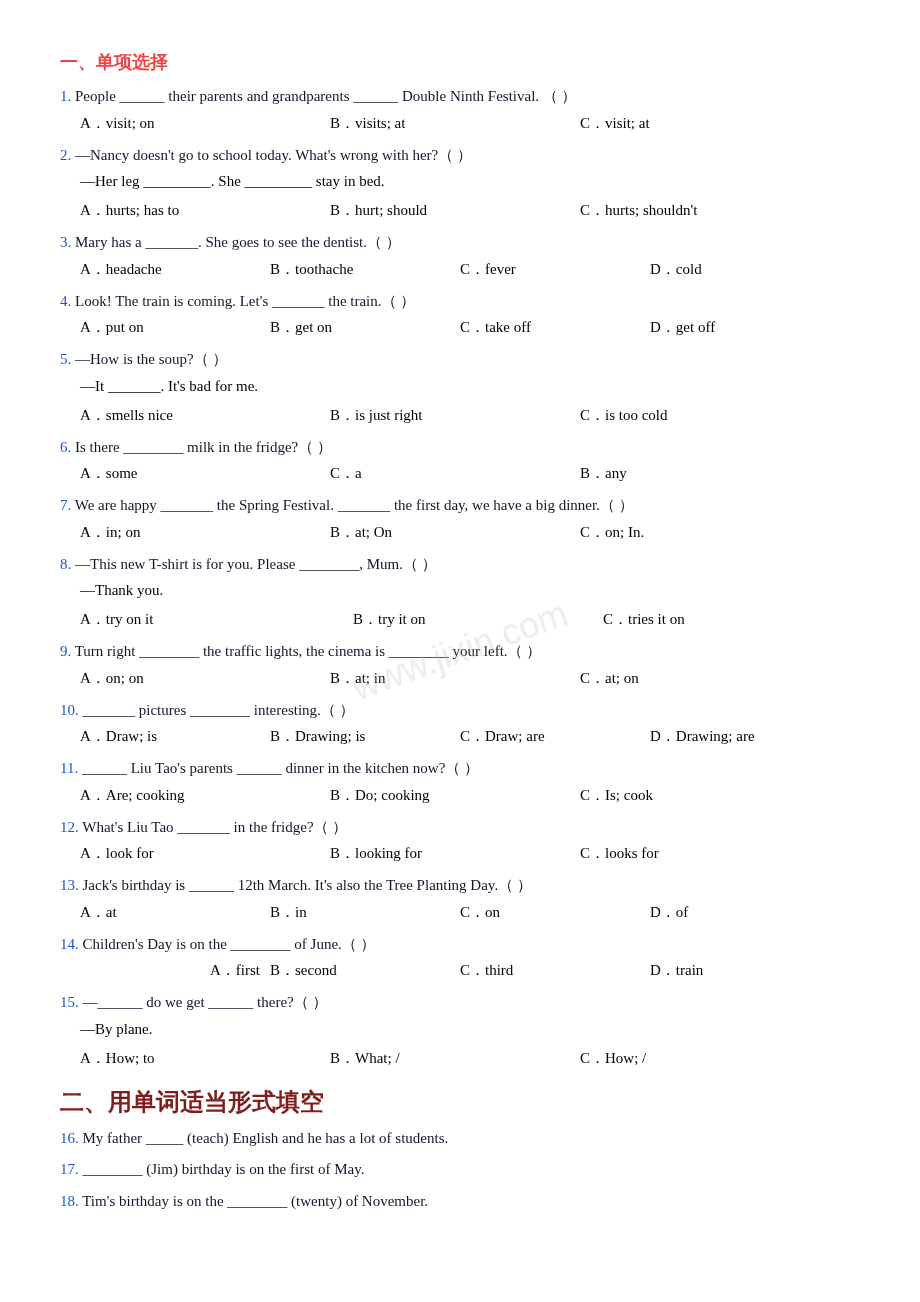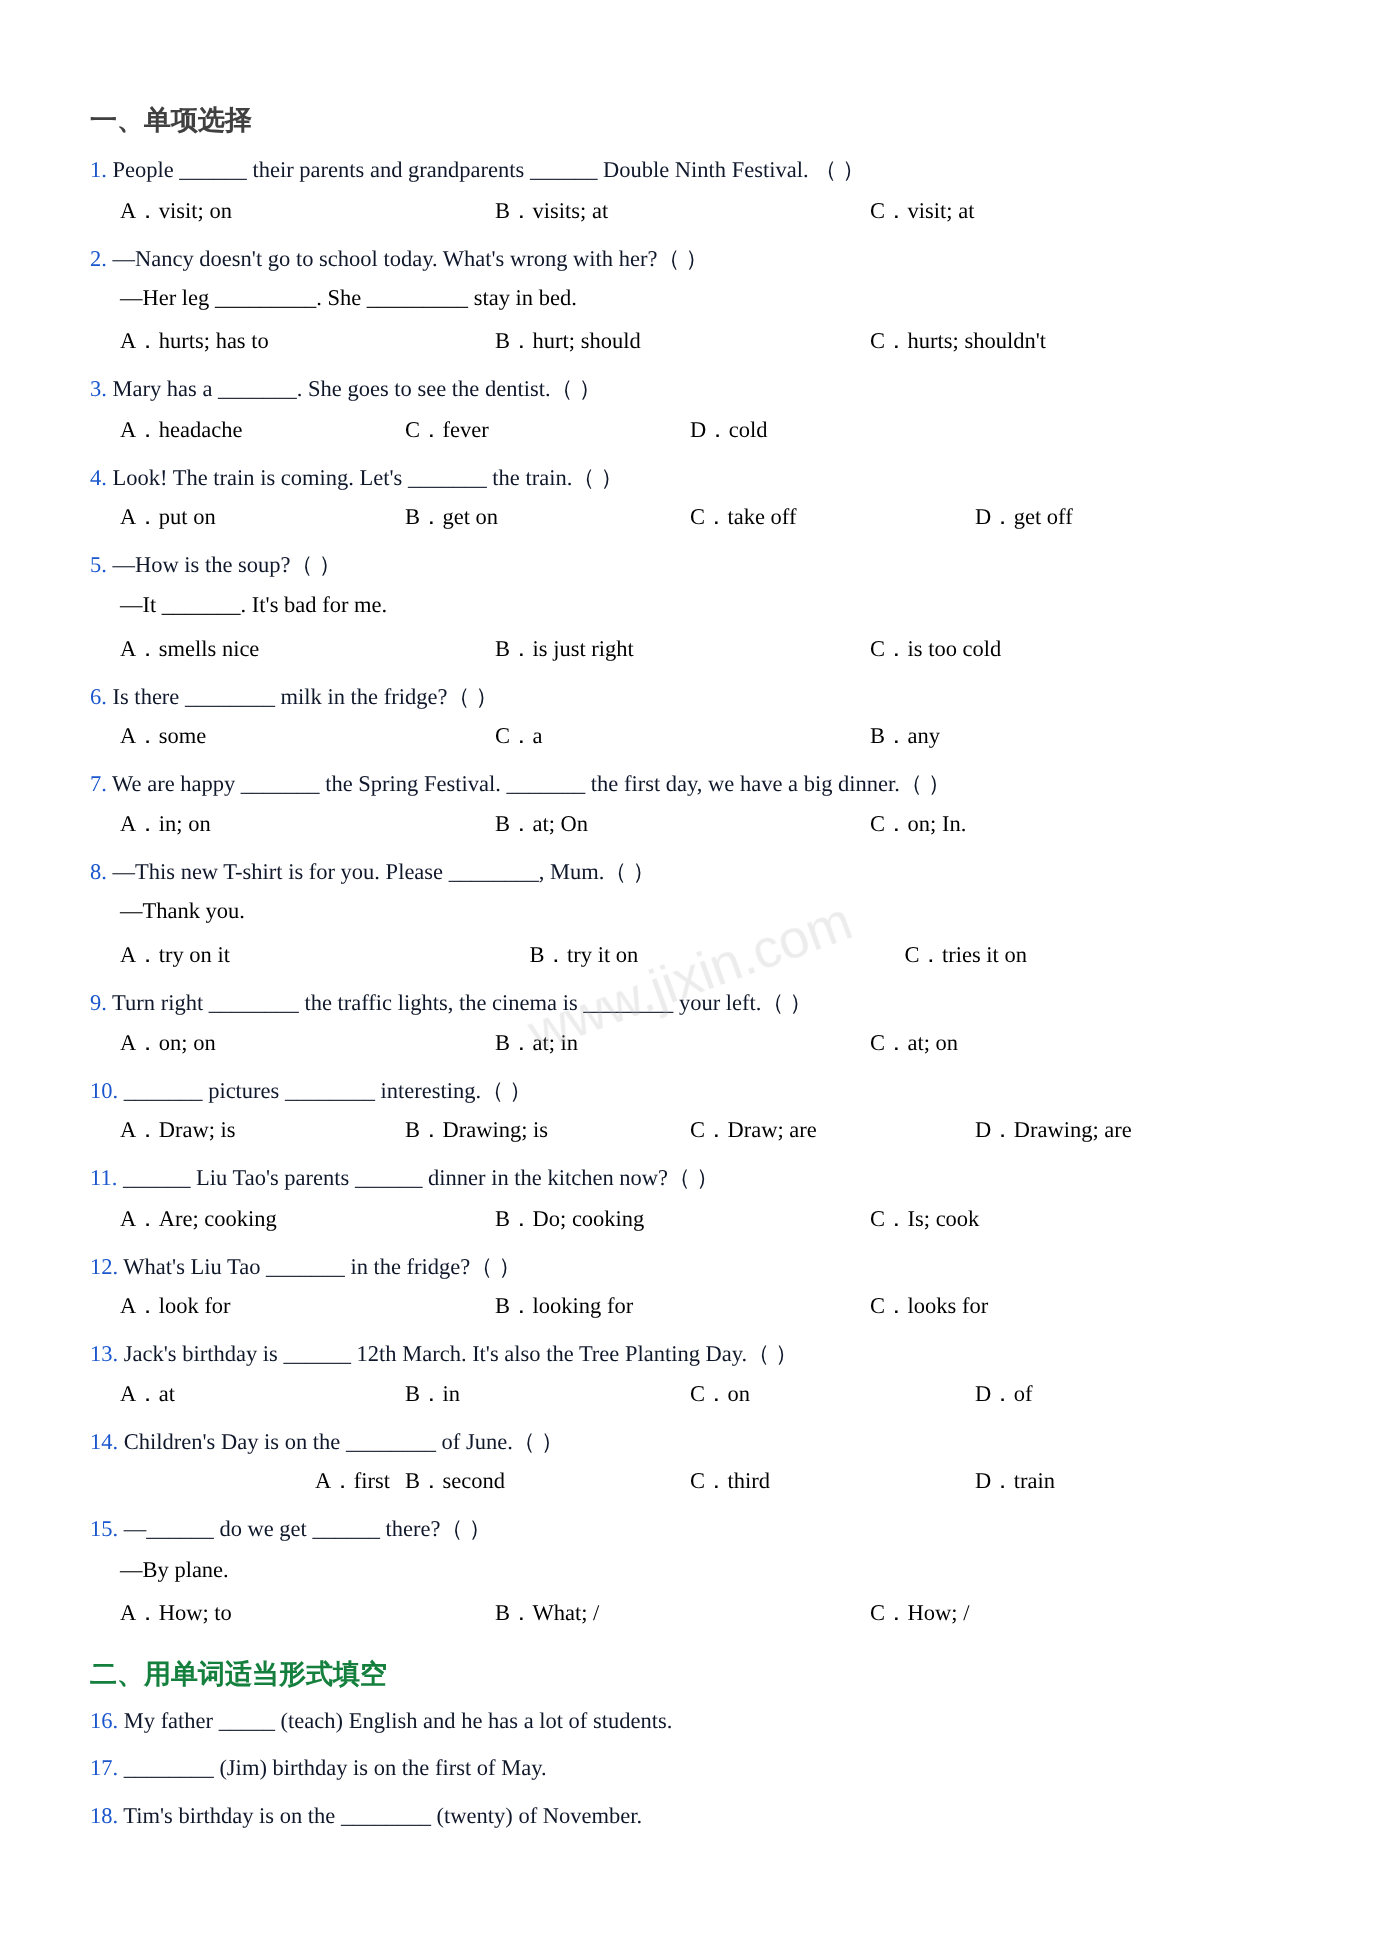--- a/index.html
+++ b/index.html
@@ -15,9 +15,9 @@
     .section-title {
       font-size: 18px;
       font-weight: bold;
-      color: #404040;
+      color: #ef4444;
       margin-bottom: 10px;
-      margin-top: 28px;
+      margin-top: 10px;
     }
     .question-block {
       margin-bottom: 6px;

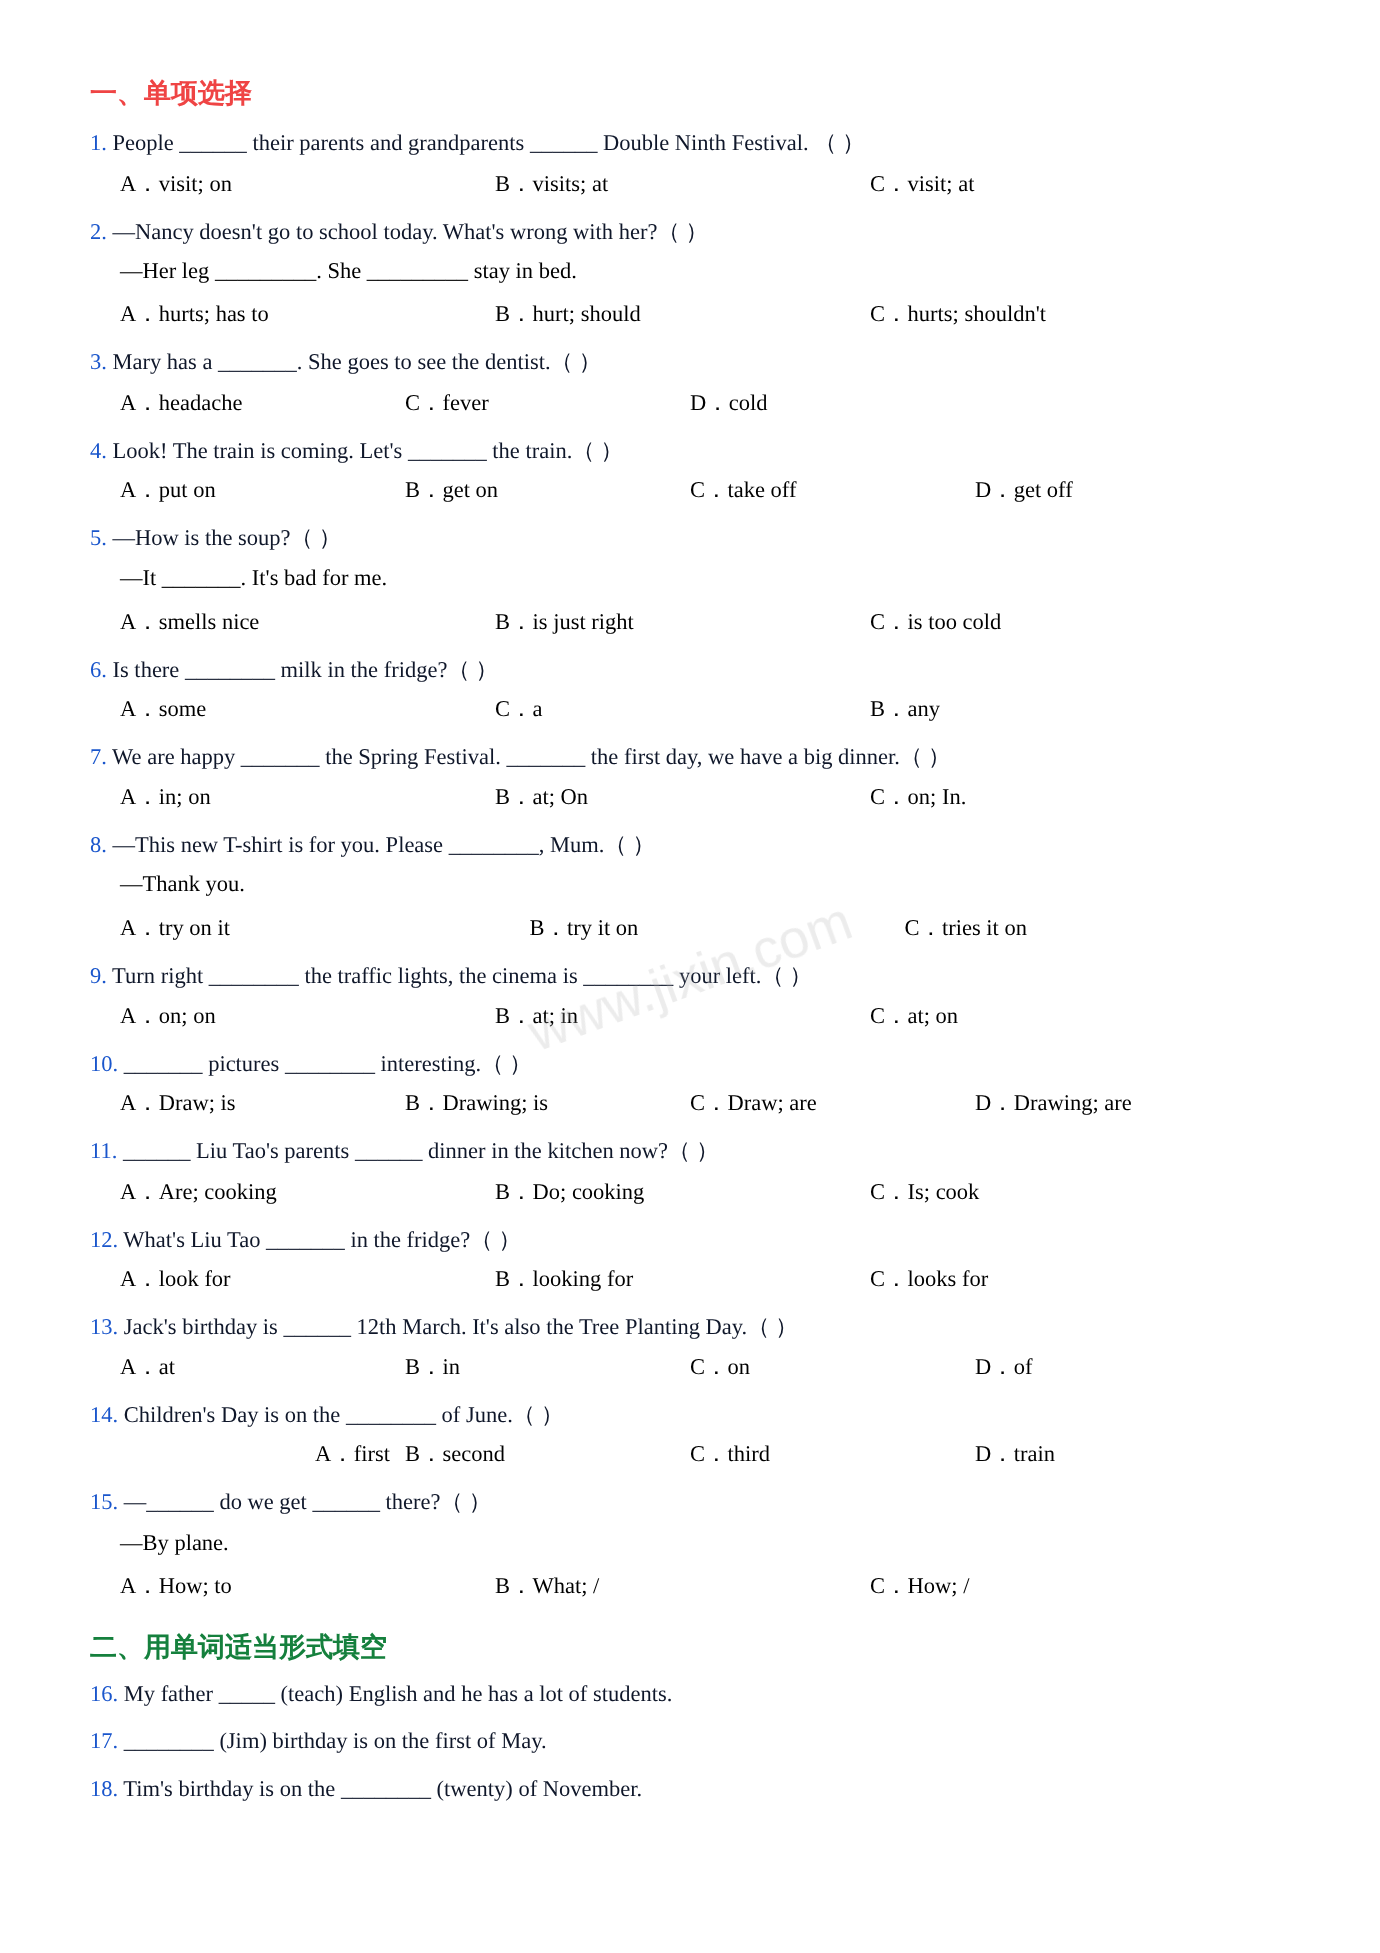--- a/index.html
+++ b/index.html
@@ -97,6 +97,7 @@
       <div><span class="q-num">3.  </span><span class="q-text">Mary has a _______. She goes to see the dentist.（  ）</span></div>
       <div class="options-row">
         <div class="option" style="min-width: 190px;">A．headache</div>
+        <div class="option" style="min-width: 190px;">B．toothache</div>
         <div class="option" style="min-width: 190px;">C．fever</div>
         <div class="option" style="min-width: 190px;">D．cold</div>
       </div>

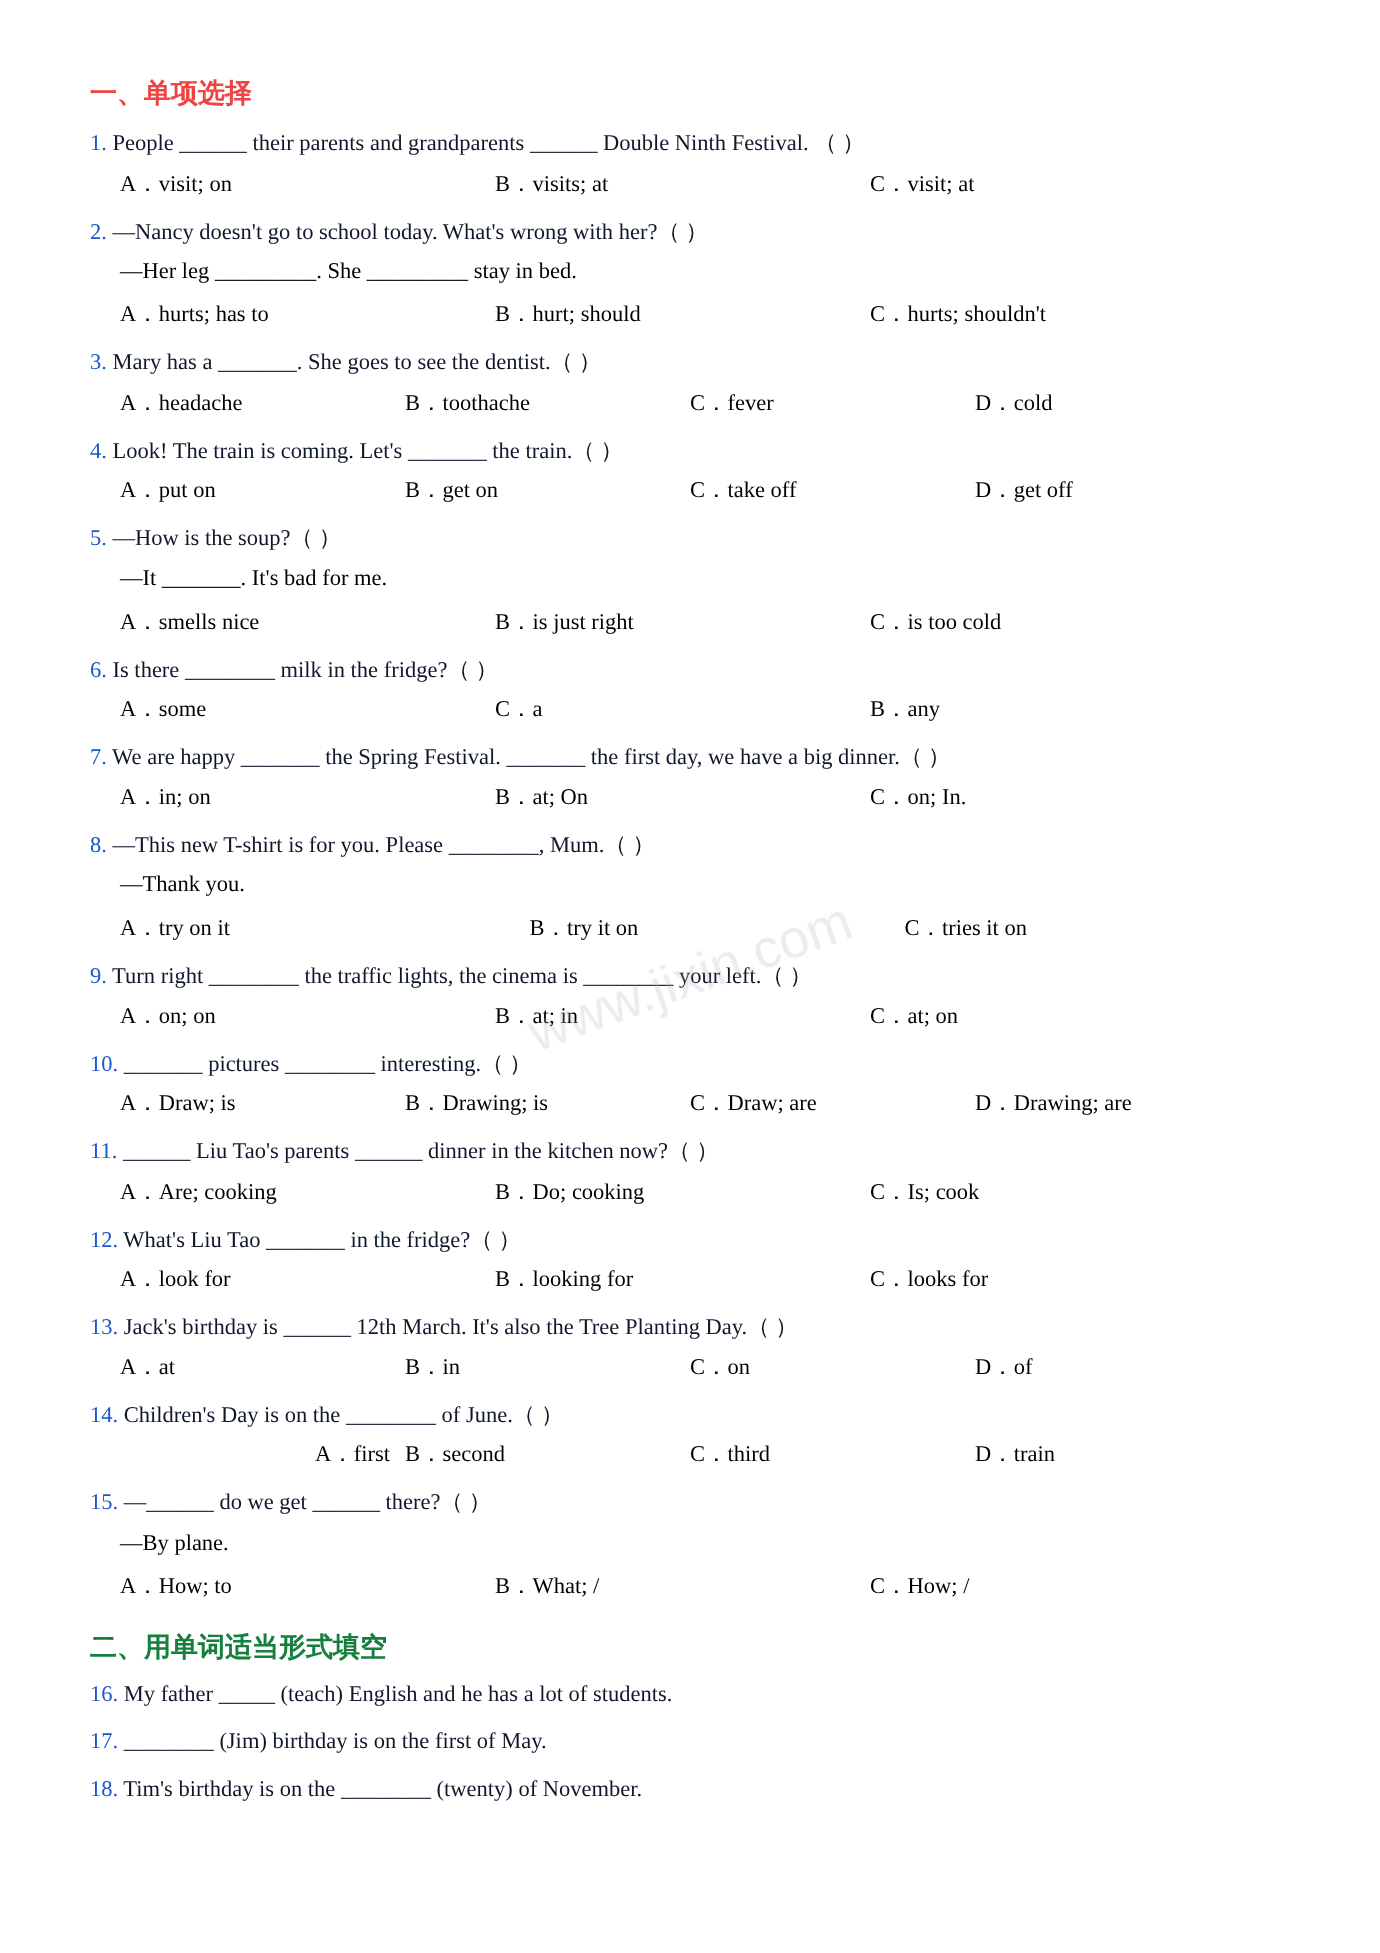--- a/index.html
+++ b/index.html
@@ -61,9 +61,9 @@
       line-height: 1.8;
     }
     .section2-title {
-      font-size: 18px;
+      font-size: 24px;
       font-weight: bold;
-      color: #15803d;
+      color: #7f1d1d;
       margin-top: 14px;
       margin-bottom: 8px;
     }

